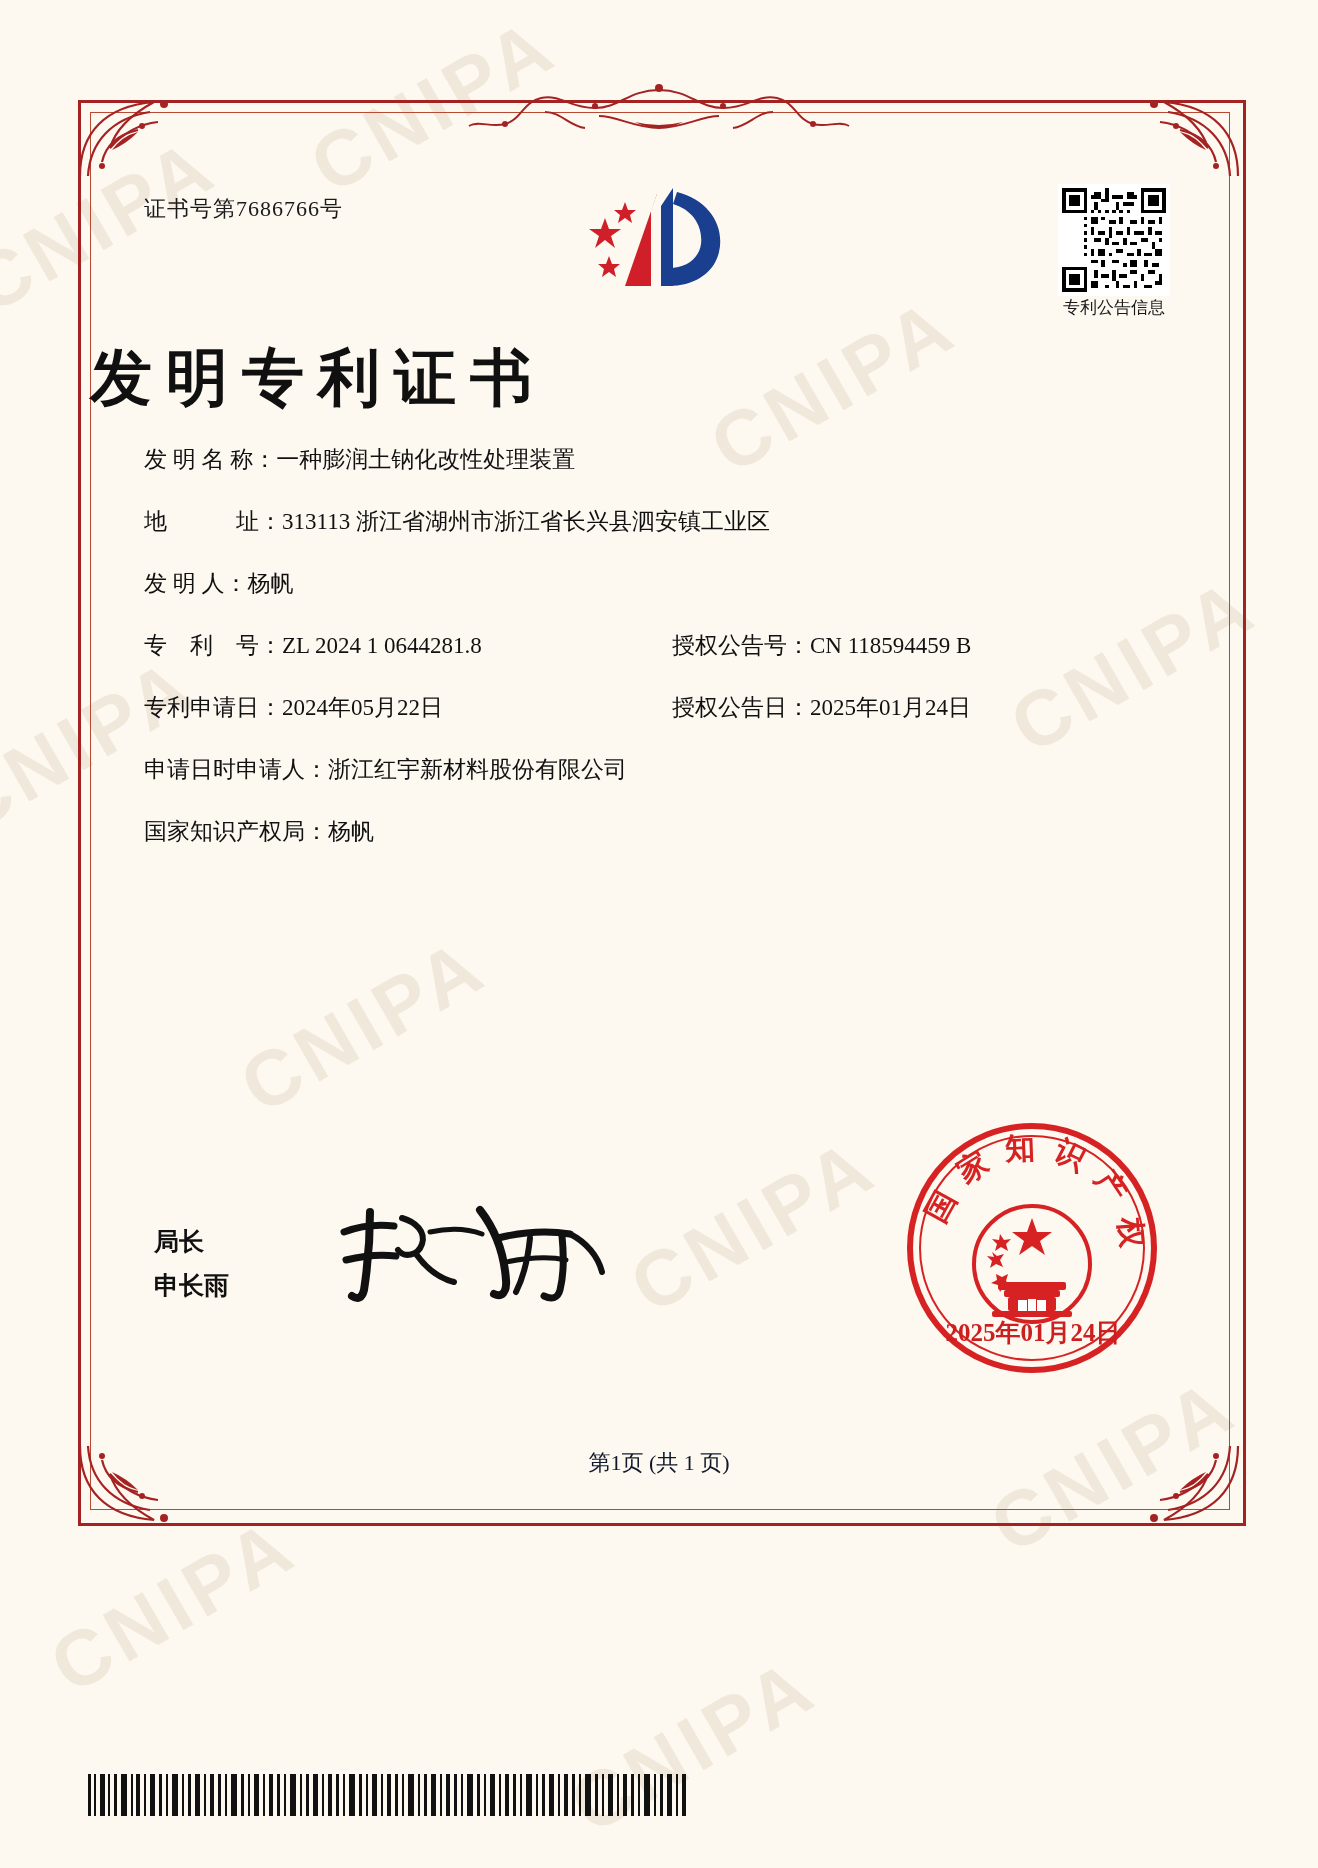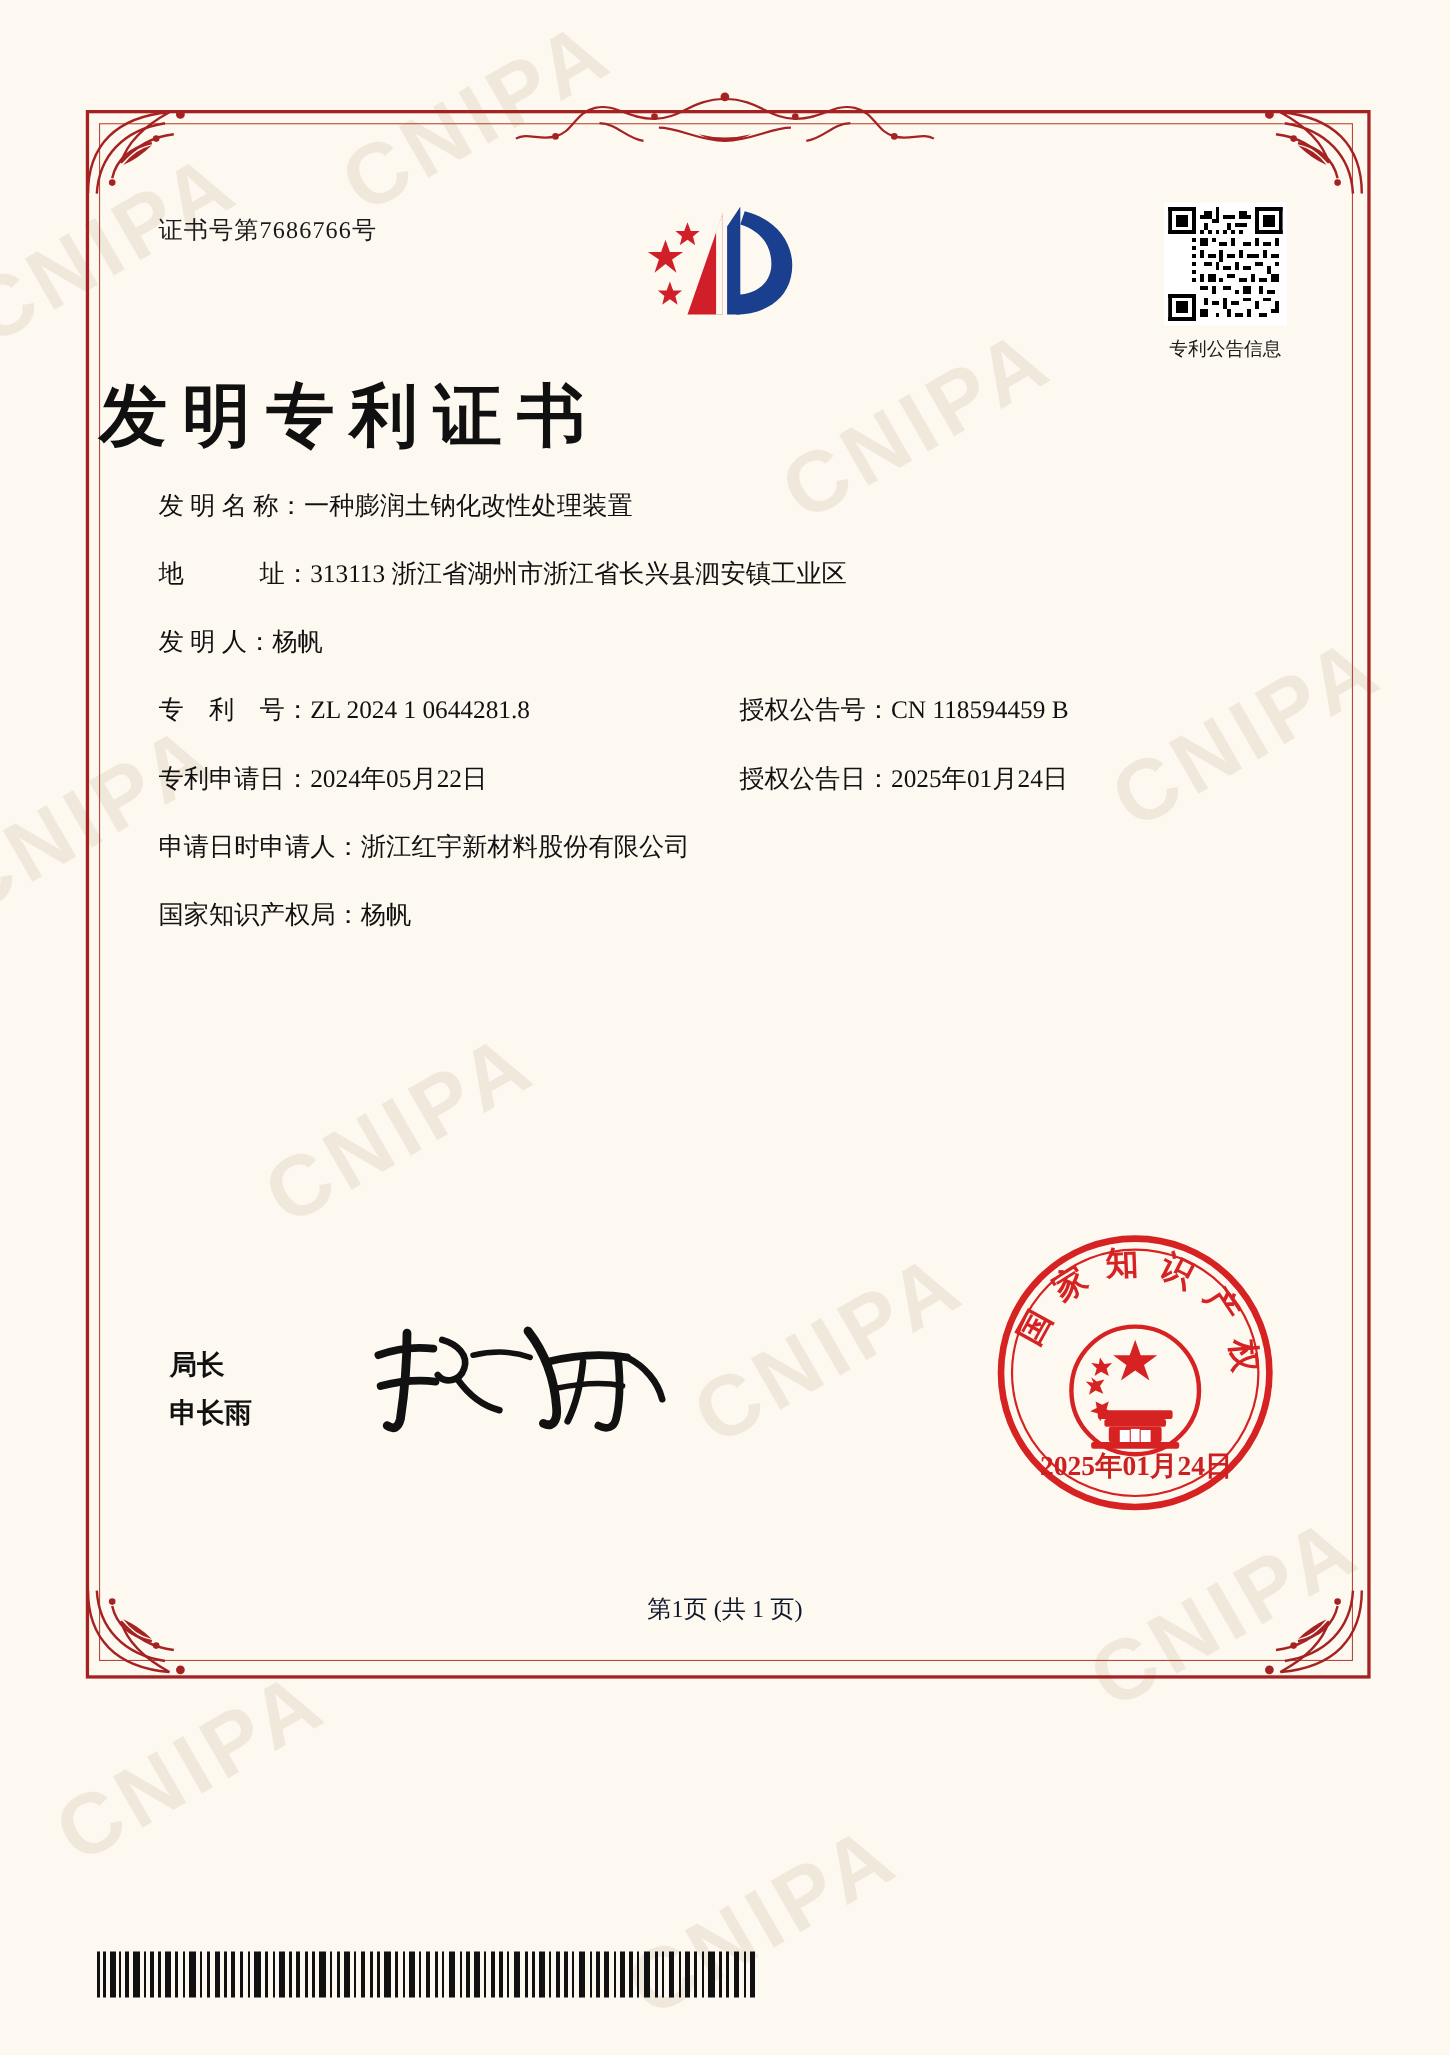--- a/index.html
+++ b/index.html
@@ -128,7 +128,7 @@
   }
   .qr svg { display:block; width:100%; height:100%; }
   .qr-label {
-    margin-top: 10px;
+    margin-top: 0;
     font-size: 17px;
     color: #1a1a1a;
     white-space: nowrap;

